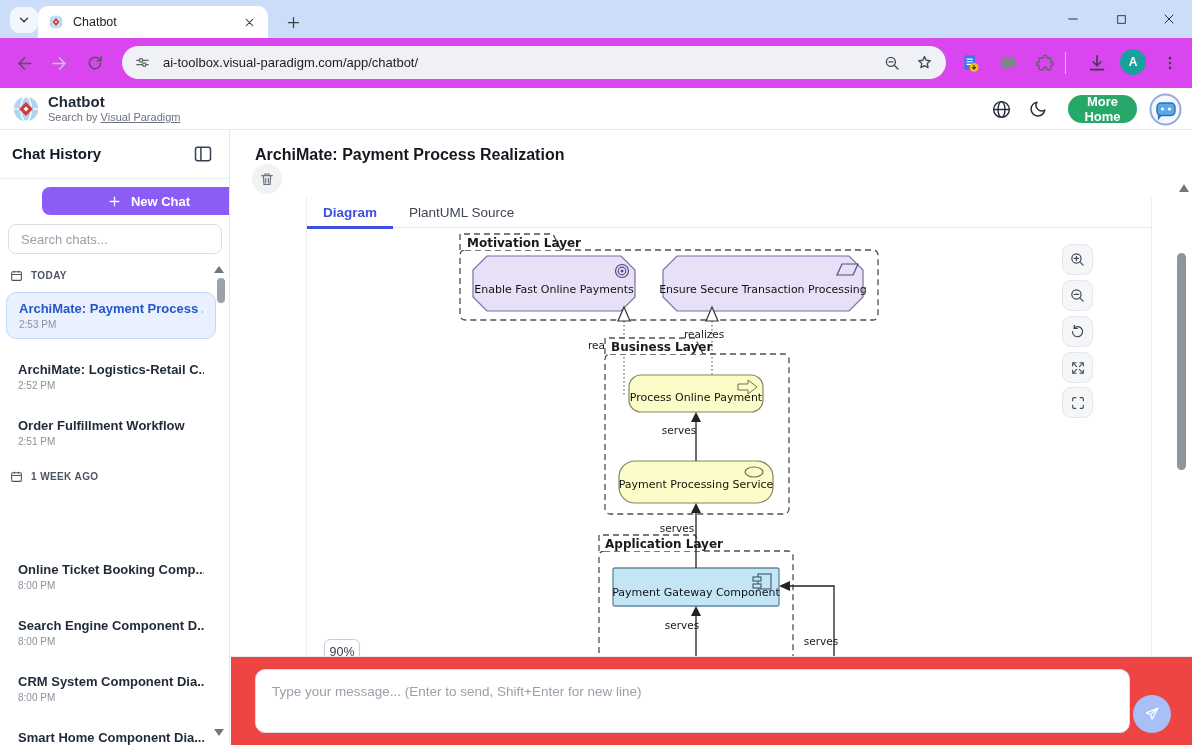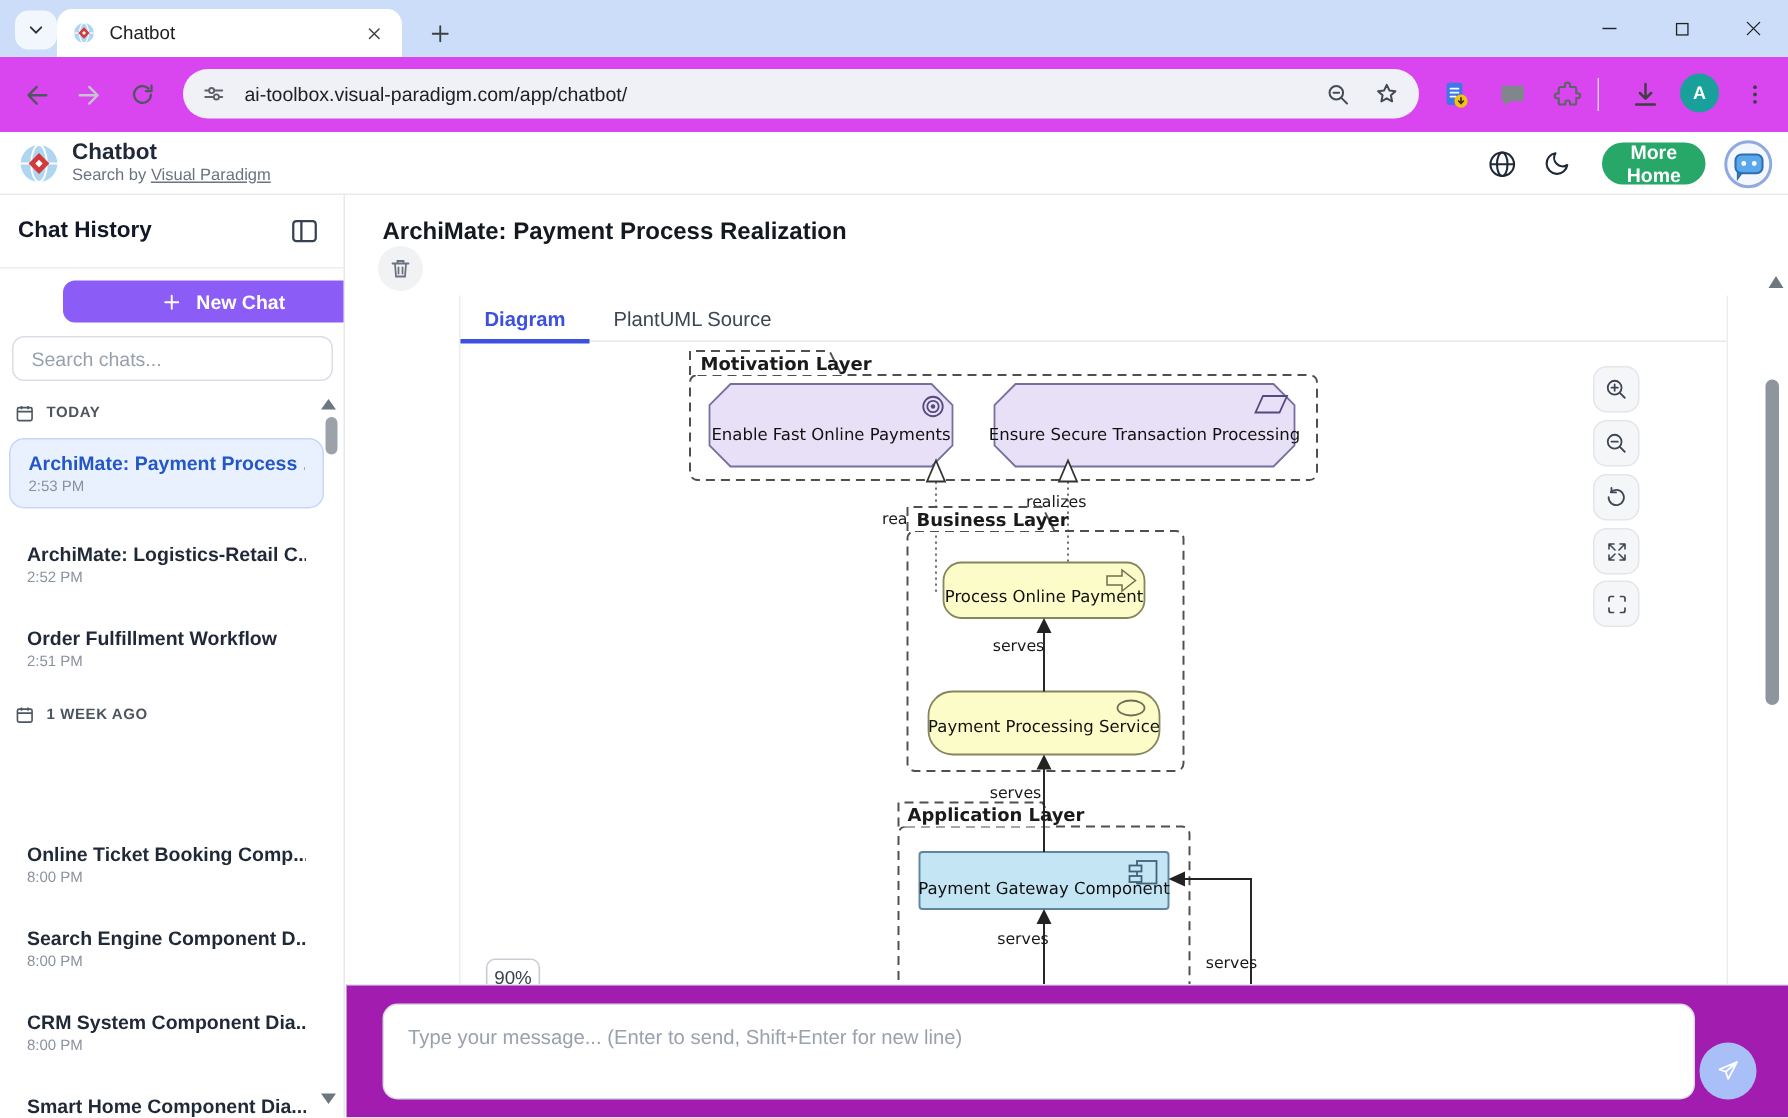--- a/index.html
+++ b/index.html
@@ -95,7 +95,7 @@
   .main-thumb { position:absolute; left:1177px; top:253px; width:9px; height:217px; background:#8F959C; border-radius:4.5px; }
 
   
-  .composer { position:absolute; left:231px; top:656px; width:961px; height:89px; background:#a21caf;
+  .composer { position:absolute; left:231px; top:656px; width:961px; height:89px; background:#ef4444;
               border-top:1px solid #E6E8EC; }
   .msg-input { position:absolute; left:24px; top:12px; width:875px; height:64px; border:1.5px solid #D8DCE3;
                border-radius:10px; resize:none; outline:none; font-size:13.5px; color:#374151;

